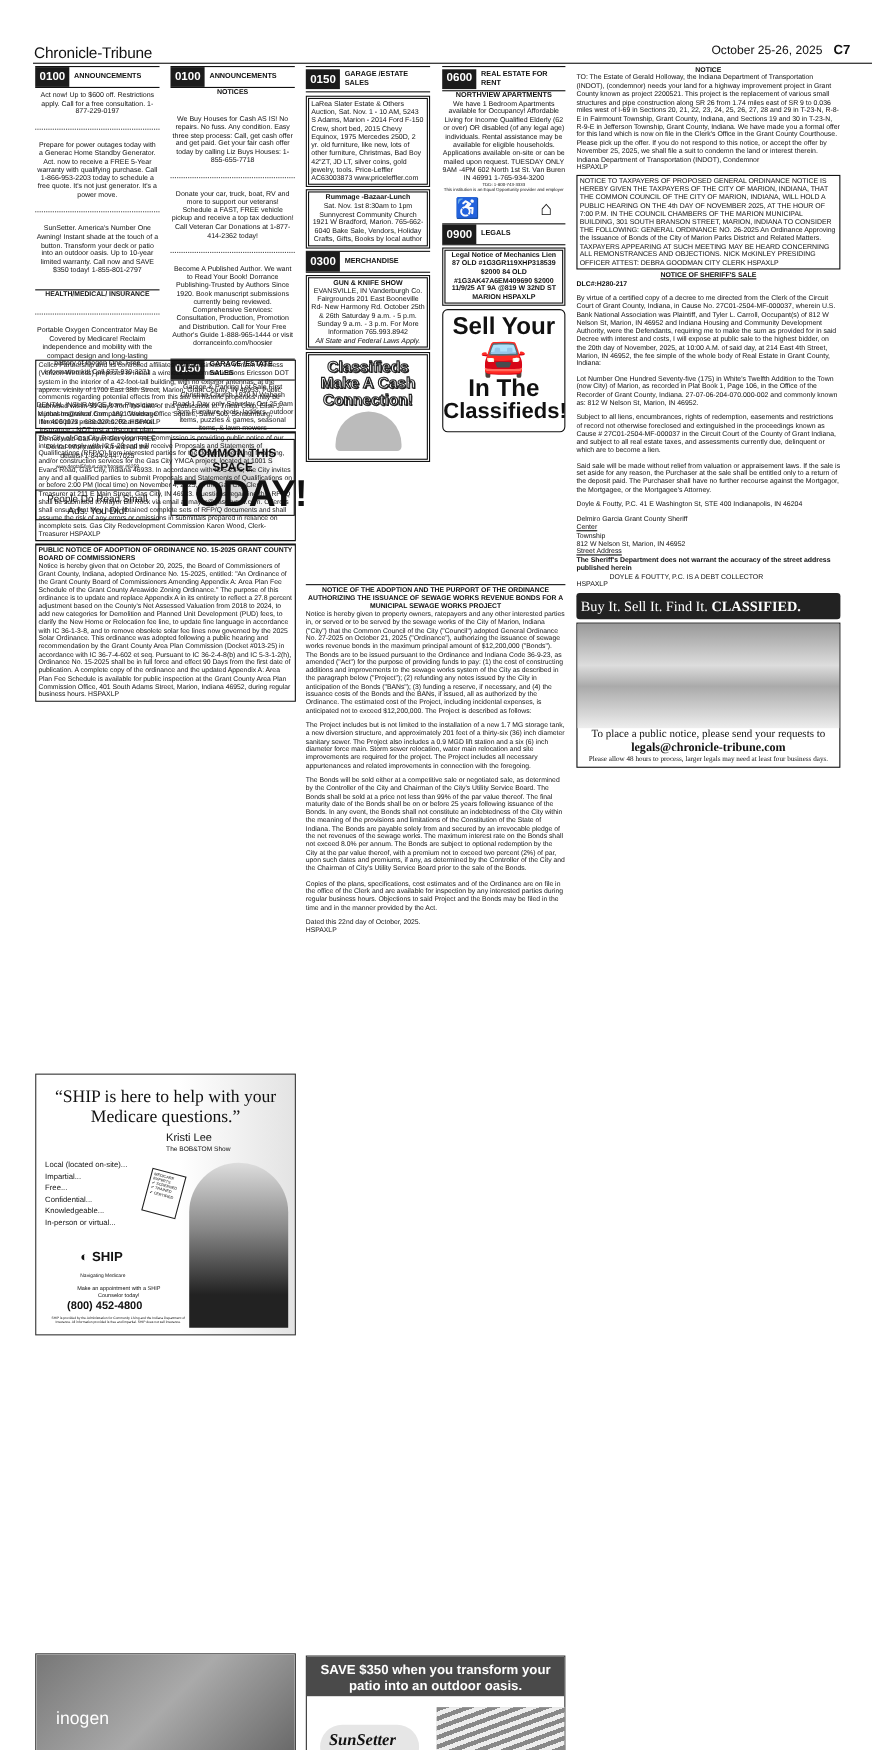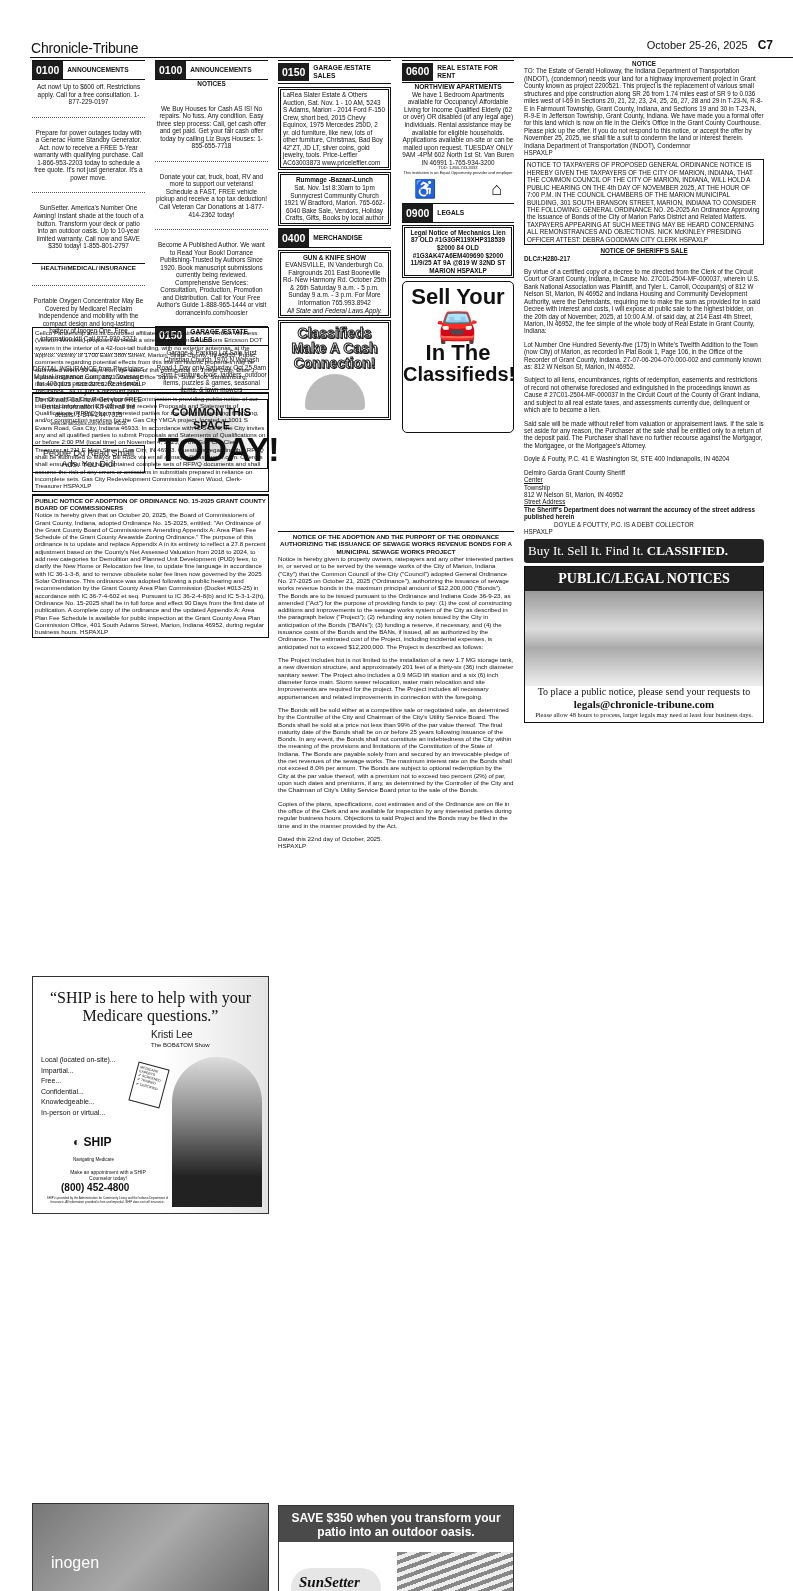--- a/index.html
+++ b/index.html
@@ -84,7 +84,7 @@
       <div>Sat. Nov. 1st 8:30am to 1pm Sunnycrest Community Church 1921 W Bradford, Marion. 765-662-6040 Bake Sale, Vendors, Holiday Crafts, Gifts, Books by local author</div>
     </div>
   <div class="sec" style="margin-top:2px">
-      <span class="num">0400</span>
+      <span class="num">0300</span>
       <span class="lbl">MERCHANDISE</span>
     </div>
   <div class="dbox c" style="margin-top:2px;font-size:6.4px">

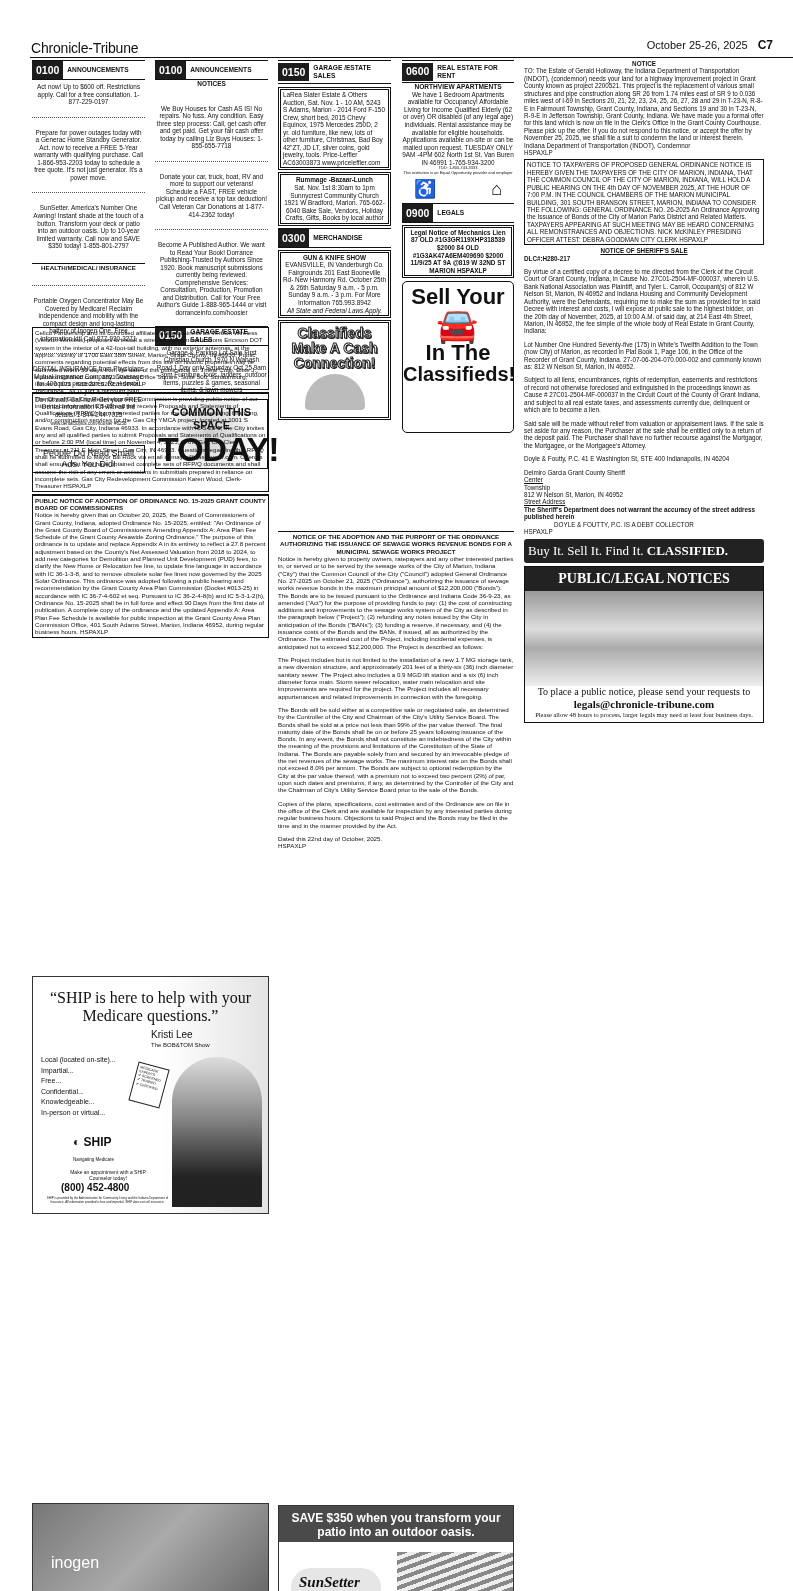--- a/index.html
+++ b/index.html
@@ -119,7 +119,7 @@
       <div>Legal Notice of Mechanics Lien</div>
       <div>87 OLD #1G3GR119XHP318539 $2000 84 OLD #1G3AK47A6EM409690 $2000 11/9/25 AT 9A @819 W 32ND ST MARION HSPAXLP</div>
     </div>
-  <div class="c" style="margin-top:3px;border:1px solid #111;border-radius:5px;height:152px;padding-top:4px;font-family:'Liberation Sans Narrow','Liberation Sans',sans-serif;font-weight:bold">
+  <div class="c" style="margin-top:3px;border:1px solid #111;border-radius:5px;height:112px;padding-top:4px;font-family:'Liberation Sans Narrow','Liberation Sans',sans-serif;font-weight:bold">
     <div style="font-size:22px;line-height:1">Sell Your</div>
     <div style="font-size:34px;line-height:1">🚘</div>
     <div style="font-size:22px;line-height:1">In The</div>

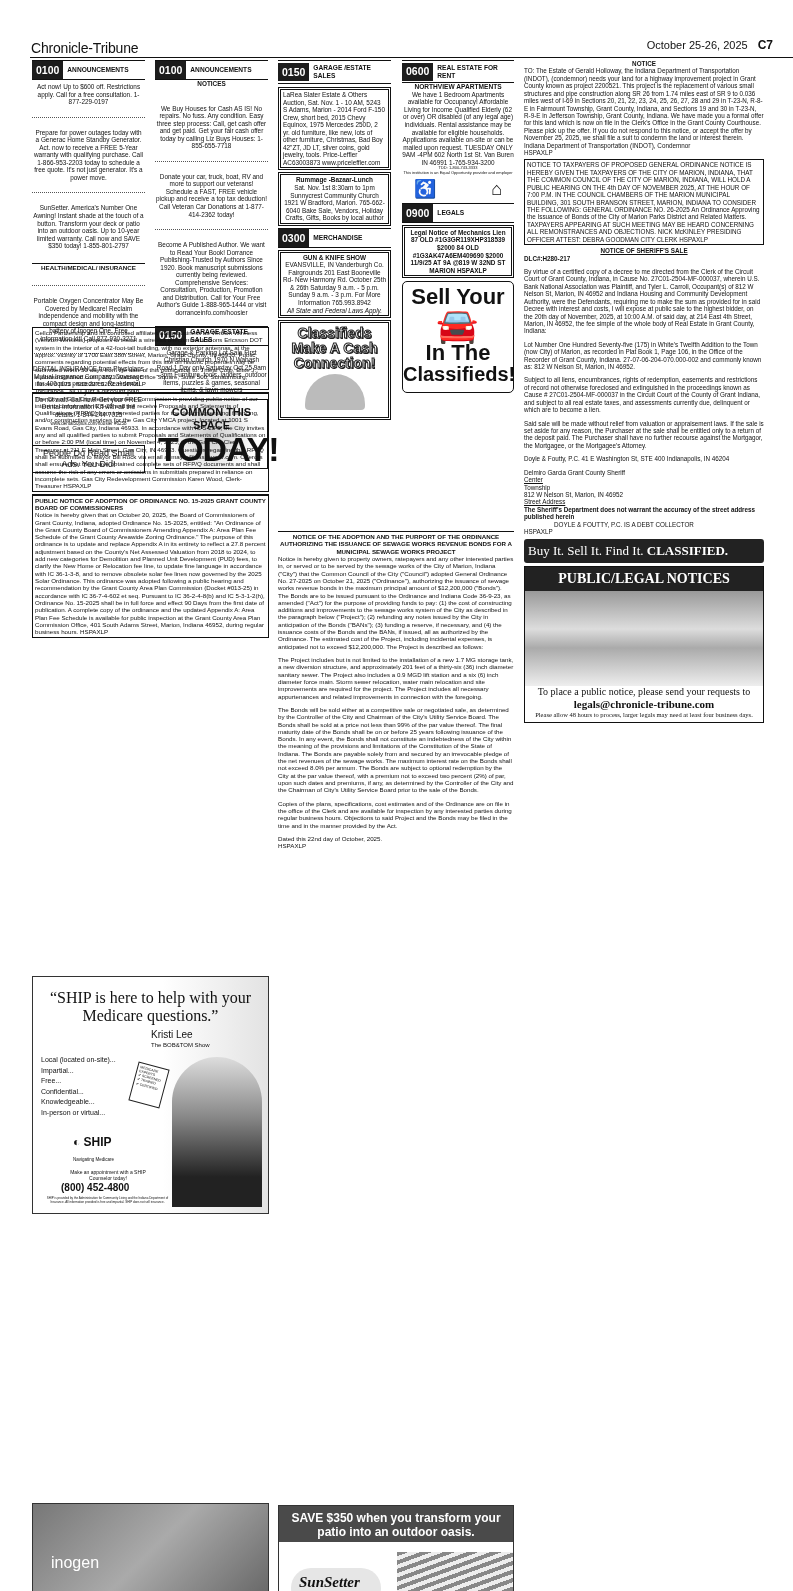--- a/index.html
+++ b/index.html
@@ -156,7 +156,6 @@
   <p>HSPAXLP</p>
   <div style="margin-top:4px;background:#222;color:#fff;border-radius:3px;padding:4px;font-family:'Liberation Serif',serif;font-size:13px"><span>Buy It. Sell It. Find It.</span> <b>CLASSIFIED.</b></div>
   <div class="box c" style="margin-top:3px;padding:0;font-family:'Liberation Serif',serif">
-    <div style="background:#222;color:#fff;font-weight:bold;font-size:14px;padding:4px">PUBLIC/LEGAL NOTICES</div>
     <div style="height:95px;background:linear-gradient(180deg,#999,#ddd 40%,#aaa 60%,#eee)"></div>
     <div style="font-size:10px">To place a public notice, please send your requests to</div>
     <div style="font-size:11px;font-weight:bold">legals@chronicle-tribune.com</div>

